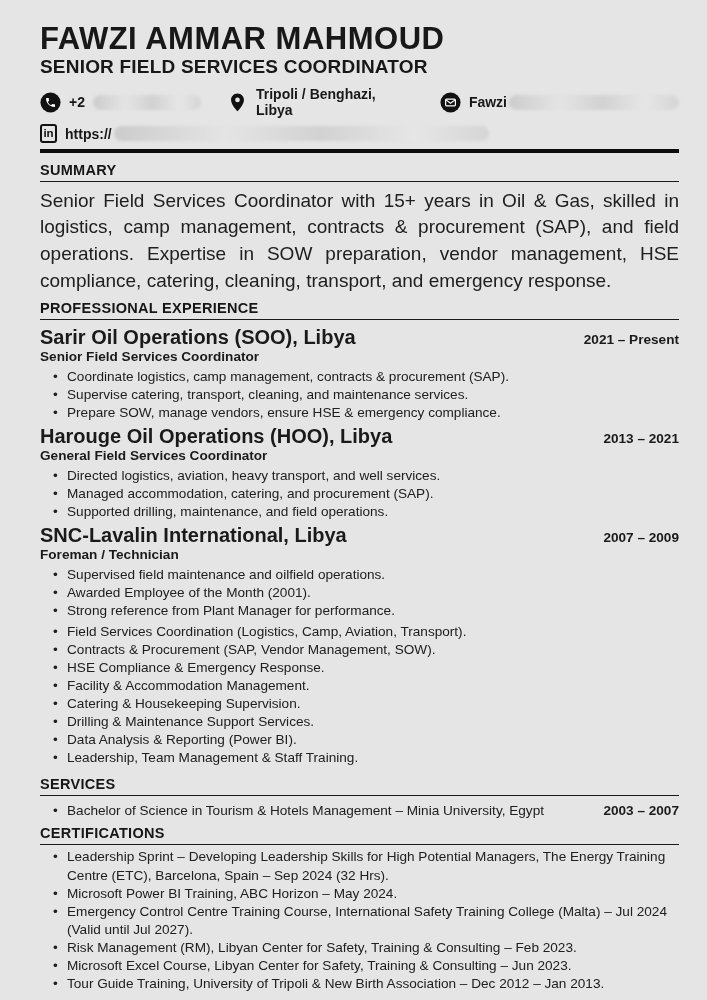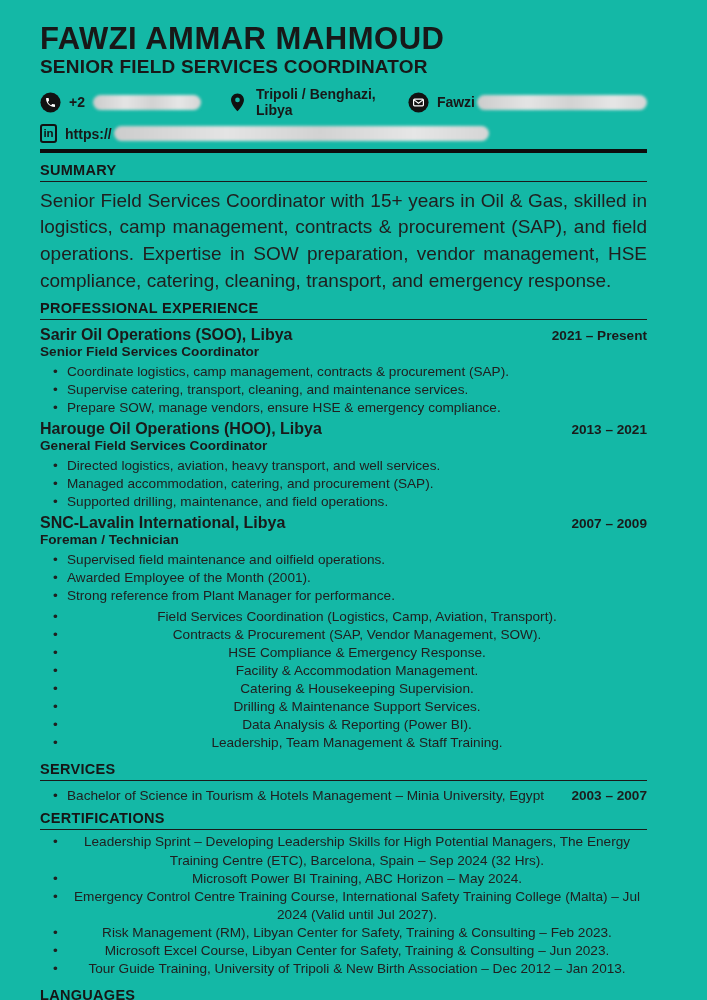--- a/index.html
+++ b/index.html
@@ -5,9 +5,9 @@
   html,body{margin:0;padding:0;background:#ffffff;}
   .page{
     width:707px;height:1000px;box-sizing:border-box;
-    background:#14b8a6;color:#1c1c1c;
+    background:#e5e5e5;color:#1c1c1c;
     font-family:"Liberation Sans","DejaVu Sans",sans-serif;
-    padding:22px 60px 0 40px;overflow:hidden;
+    padding:22px 28px 0 40px;overflow:hidden;
   }
   
   .name{

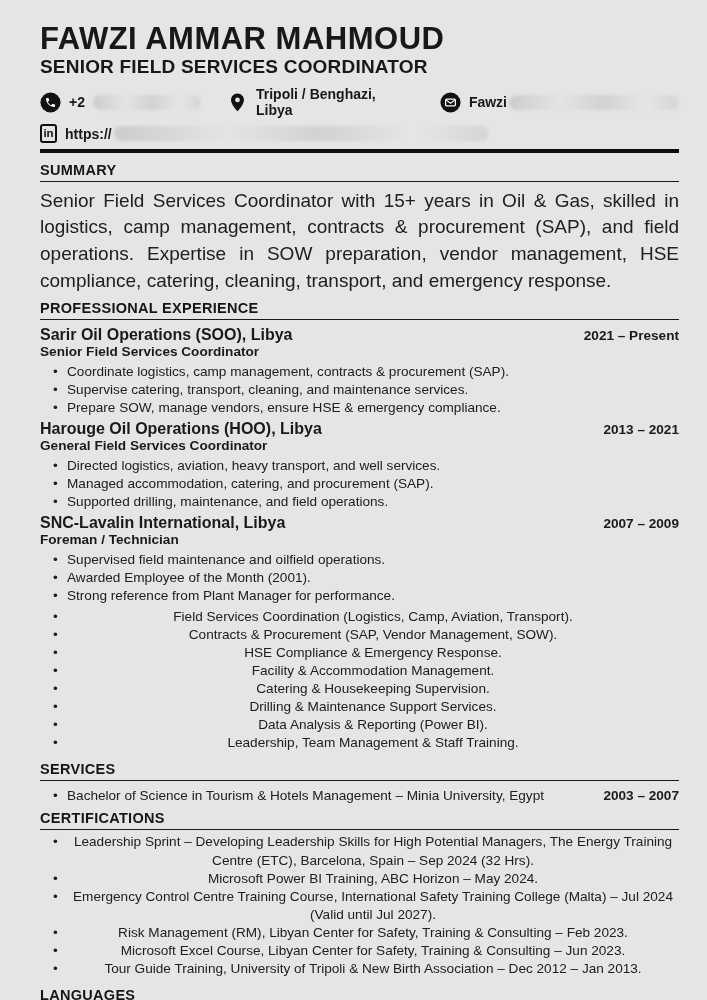--- a/index.html
+++ b/index.html
@@ -43,7 +43,7 @@
   }
   .job{margin-top:6px;}
   .job-head{display:flex;justify-content:space-between;align-items:baseline;}
-  .company{font-size:16px;font-weight:700;color:#1a1a1a;}
+  .company{font-size:20px;font-weight:700;color:#1a1a1a;}
   .dates{font-size:13.6px;font-weight:700;color:#1a1a1a;white-space:nowrap;}
   .role{font-size:13.6px;font-weight:700;color:#1a1a1a;line-height:1.15;}
   ul.blist{list-style:none;margin:3px 0 0 0;padding:0 0 0 13px;}

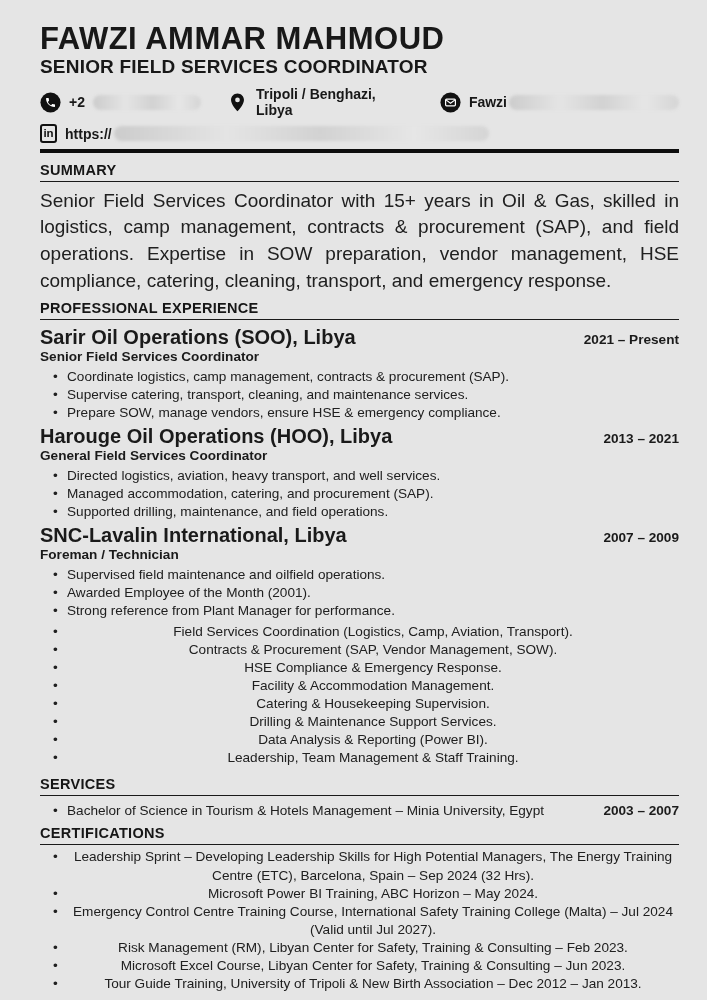--- a/index.html
+++ b/index.html
@@ -55,7 +55,7 @@
   .edu-bullet{flex:0 0 14px;font-size:13.6px;}
   .edu-text{font-size:13.6px;color:#202020;flex:1 1 auto;}
   .edu-dates{font-size:13.6px;font-weight:700;white-space:nowrap;margin-left:12px;}
-  .mt4{margin-top:4px;text-align:center;}
+  .mt4{margin-top:4px;}
 </style>
 </head>
 <body>

